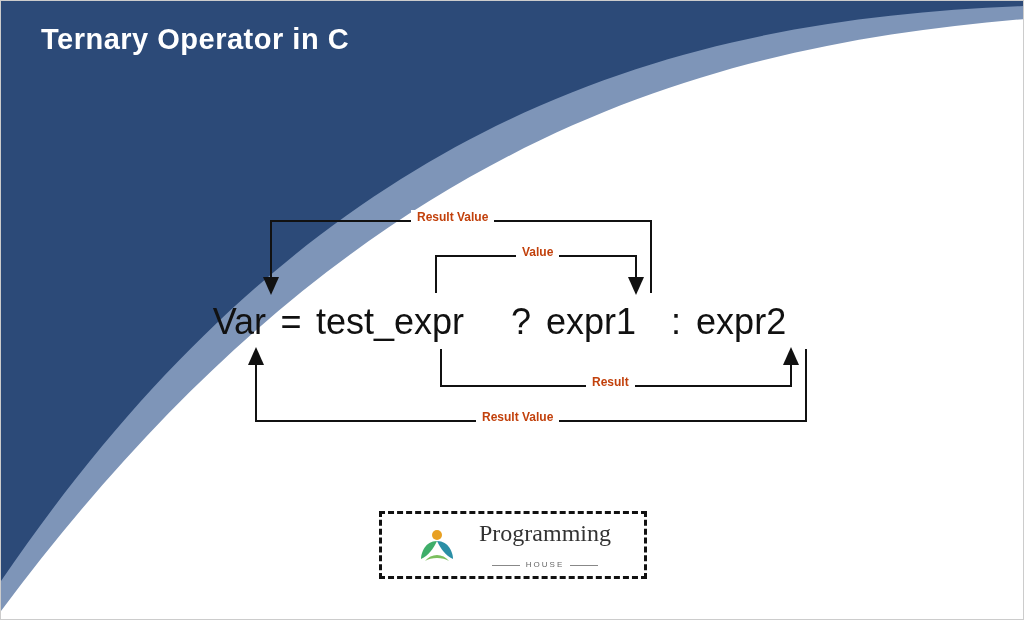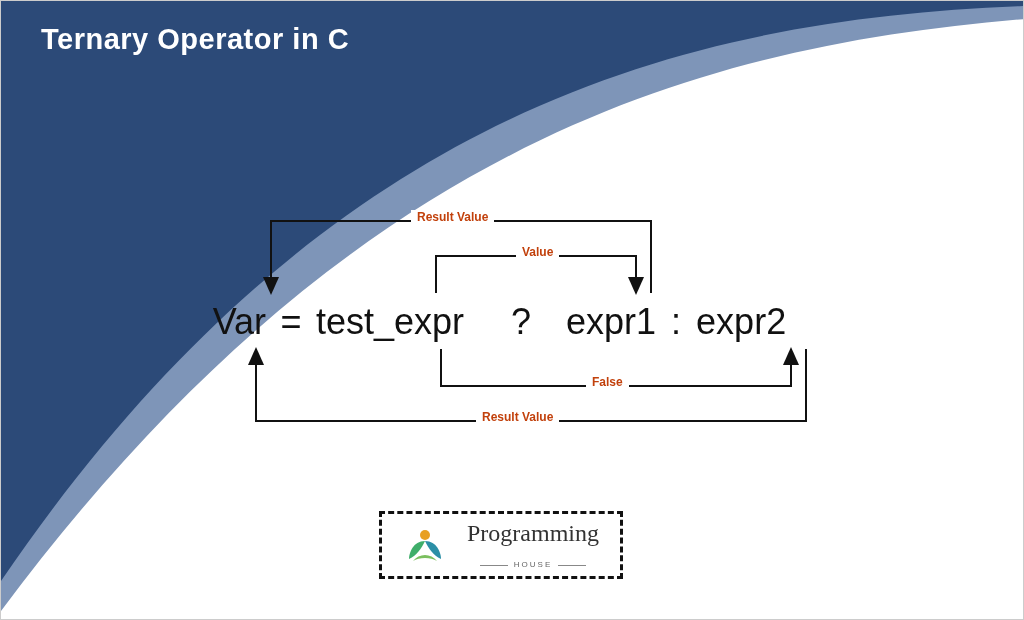--- a/index.html
+++ b/index.html
@@ -141,7 +141,7 @@
     <span style="width:30px; text-align:center;">=</span>
     <span style="width:180px; ">test_expr</span>
     <span style="width:30px; text-align:center;">?</span>
-    <span style="width:110px; text-align:right;">expr1</span>
+    <span style="width:110px; text-align:left;">expr1</span>
     <span style="width:20px; text-align:center;">:</span>
     <span style="width:110px; text-align:left;">expr2</span>
   </div>

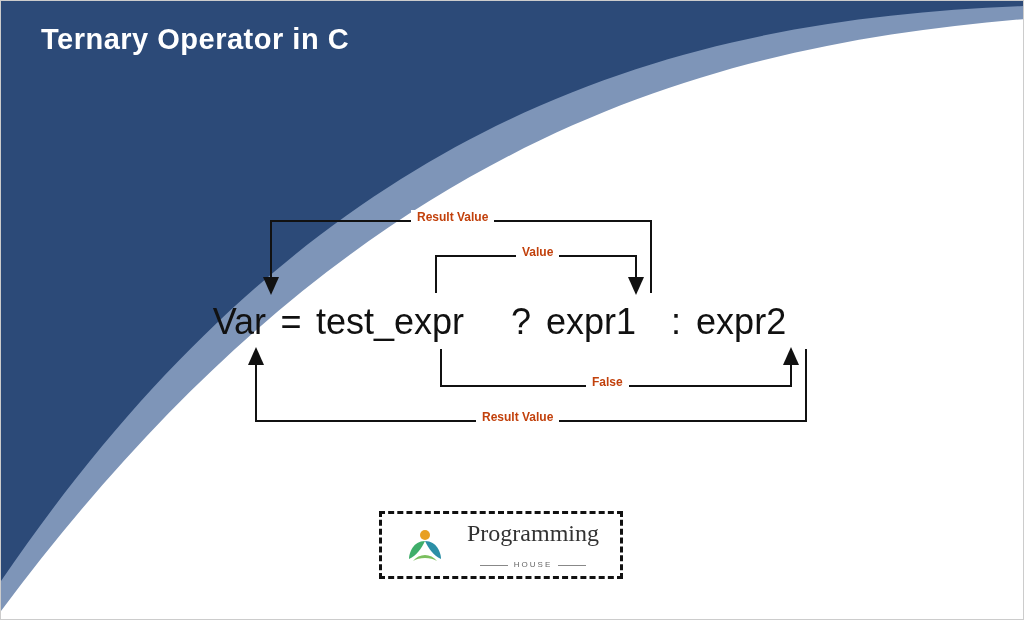--- a/index.html
+++ b/index.html
@@ -133,7 +133,7 @@
 
   <div class="arrow-label" style="left:215px; top:9px;">Result Value</div>
   <div class="arrow-label" style="left:320px; top:44px;">Value</div>
-  <div class="arrow-label" style="left:390px; top:174px;">False</div>
+  <div class="arrow-label" style="left:390px; top:174px;">Result</div>
   <div class="arrow-label" style="left:280px; top:209px;">Result Value</div>
 
   <div class="expression">

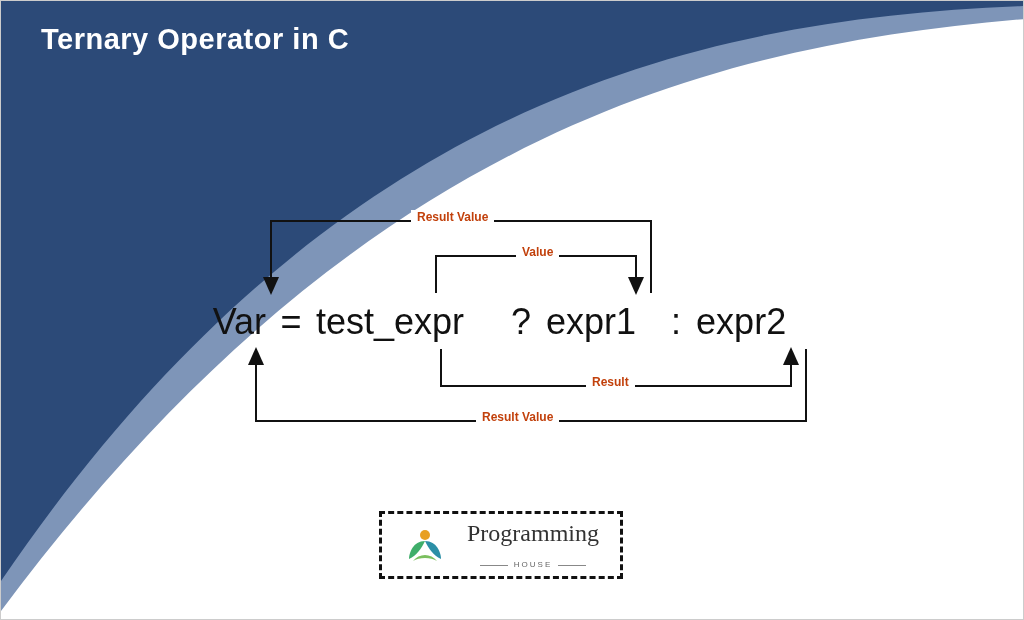--- a/index.html
+++ b/index.html
@@ -59,7 +59,7 @@
     position: absolute;
     left: 378px;
     top: 510px;
-    width: 244px;
+    width: 268px;
     height: 68px;
     border: 3px dashed #111;
     display: flex;

